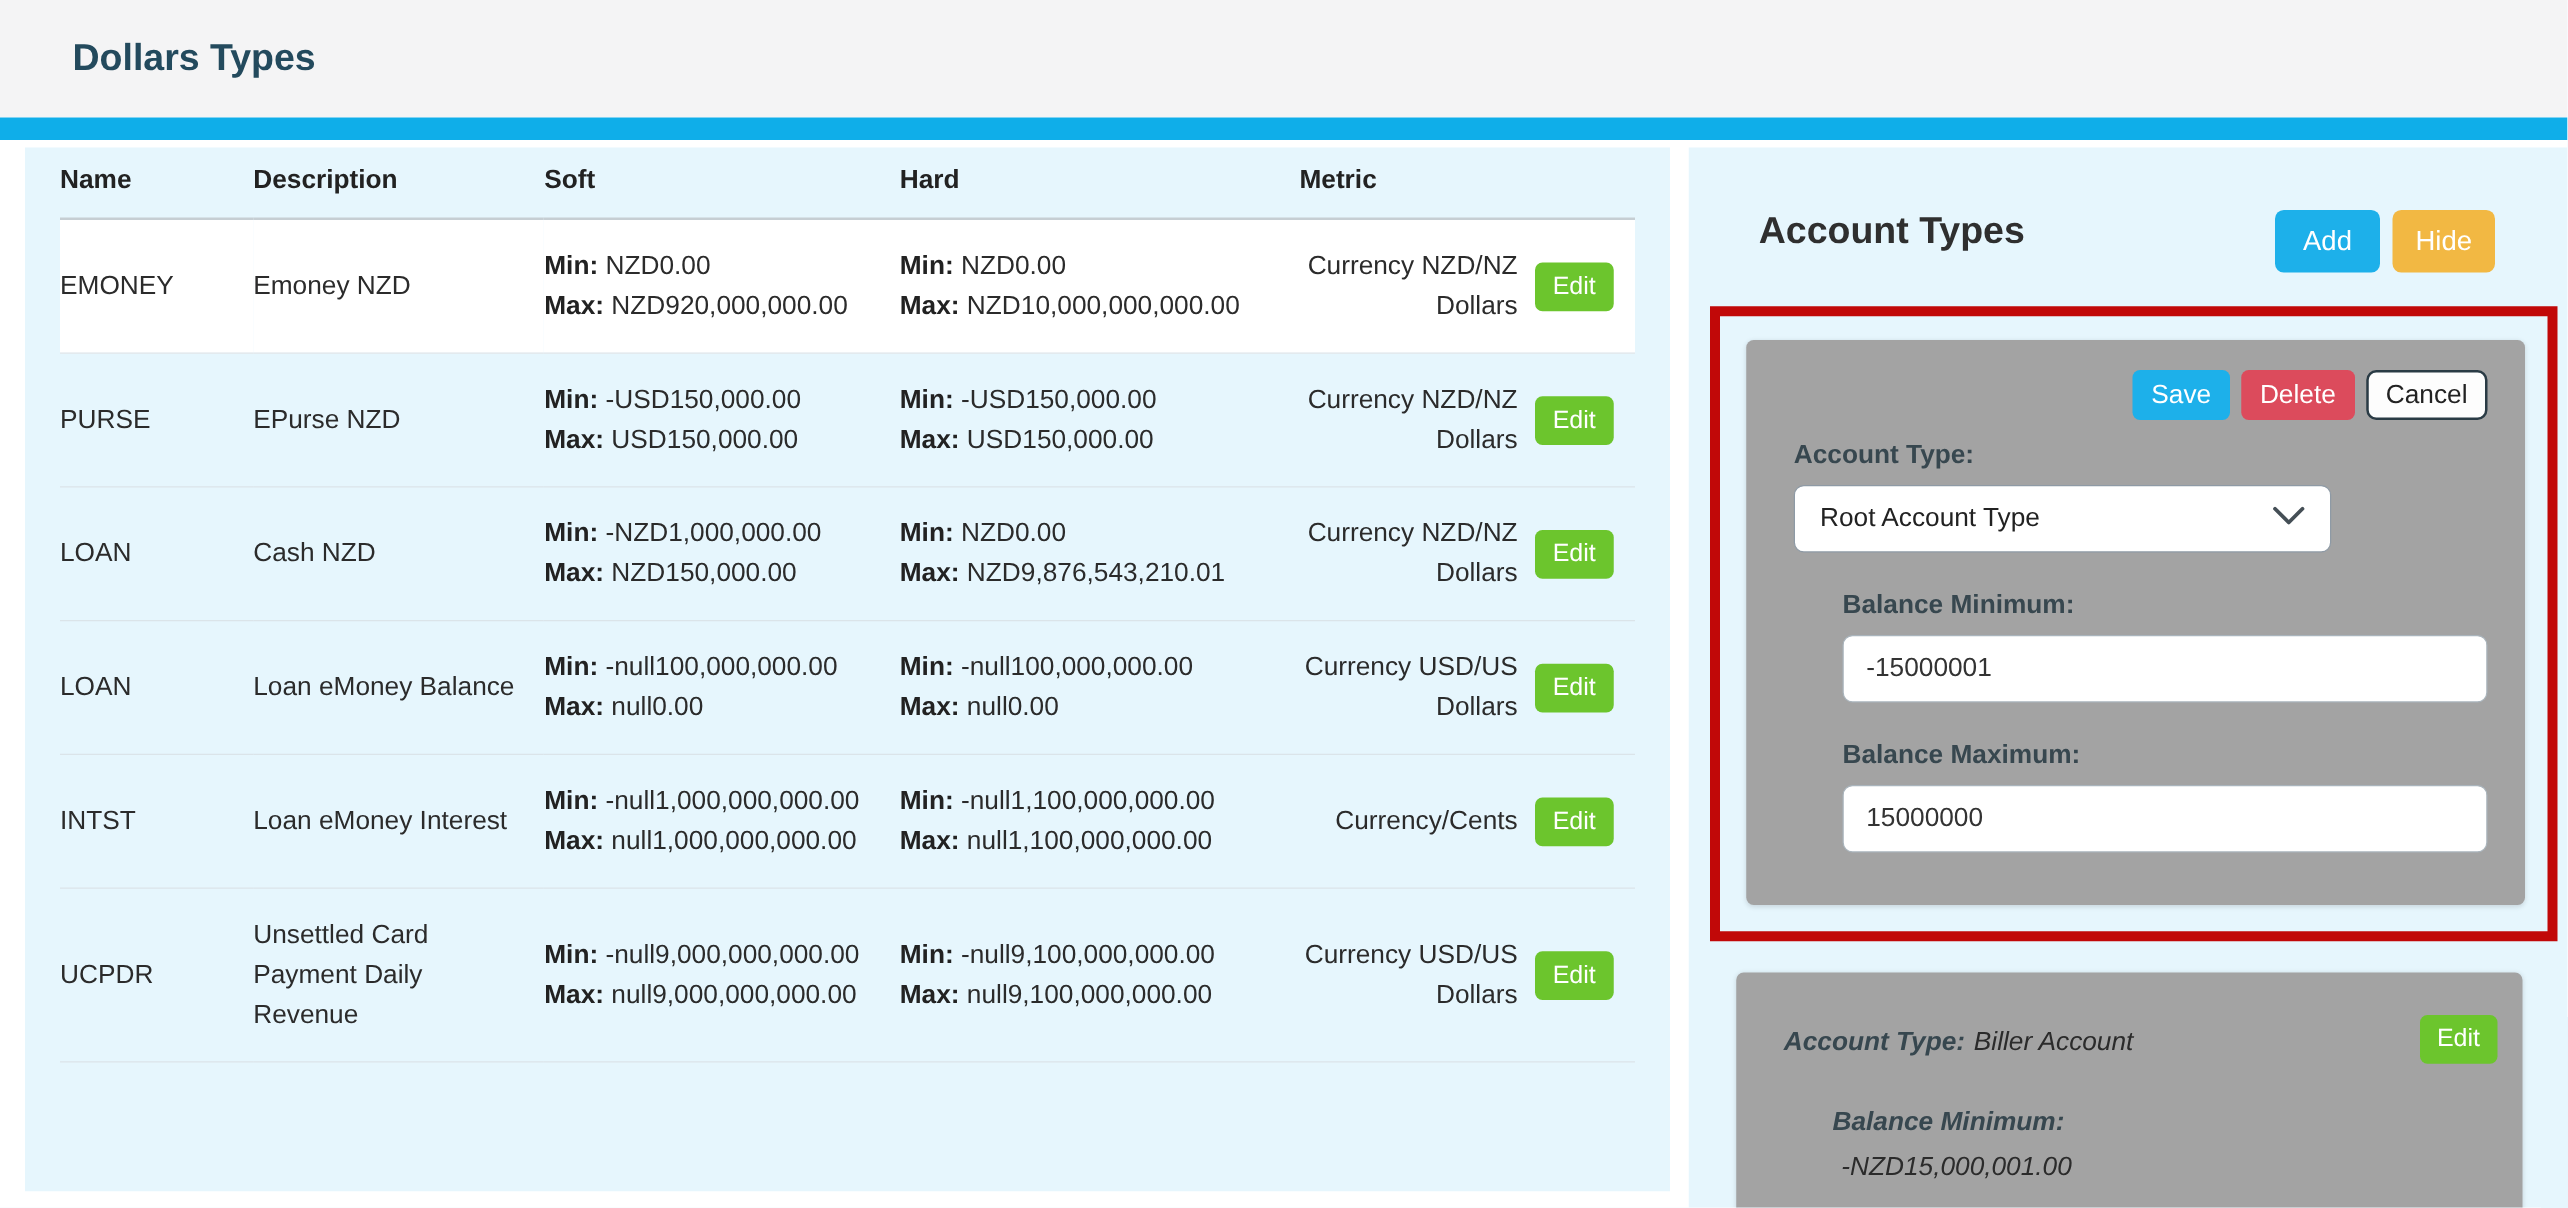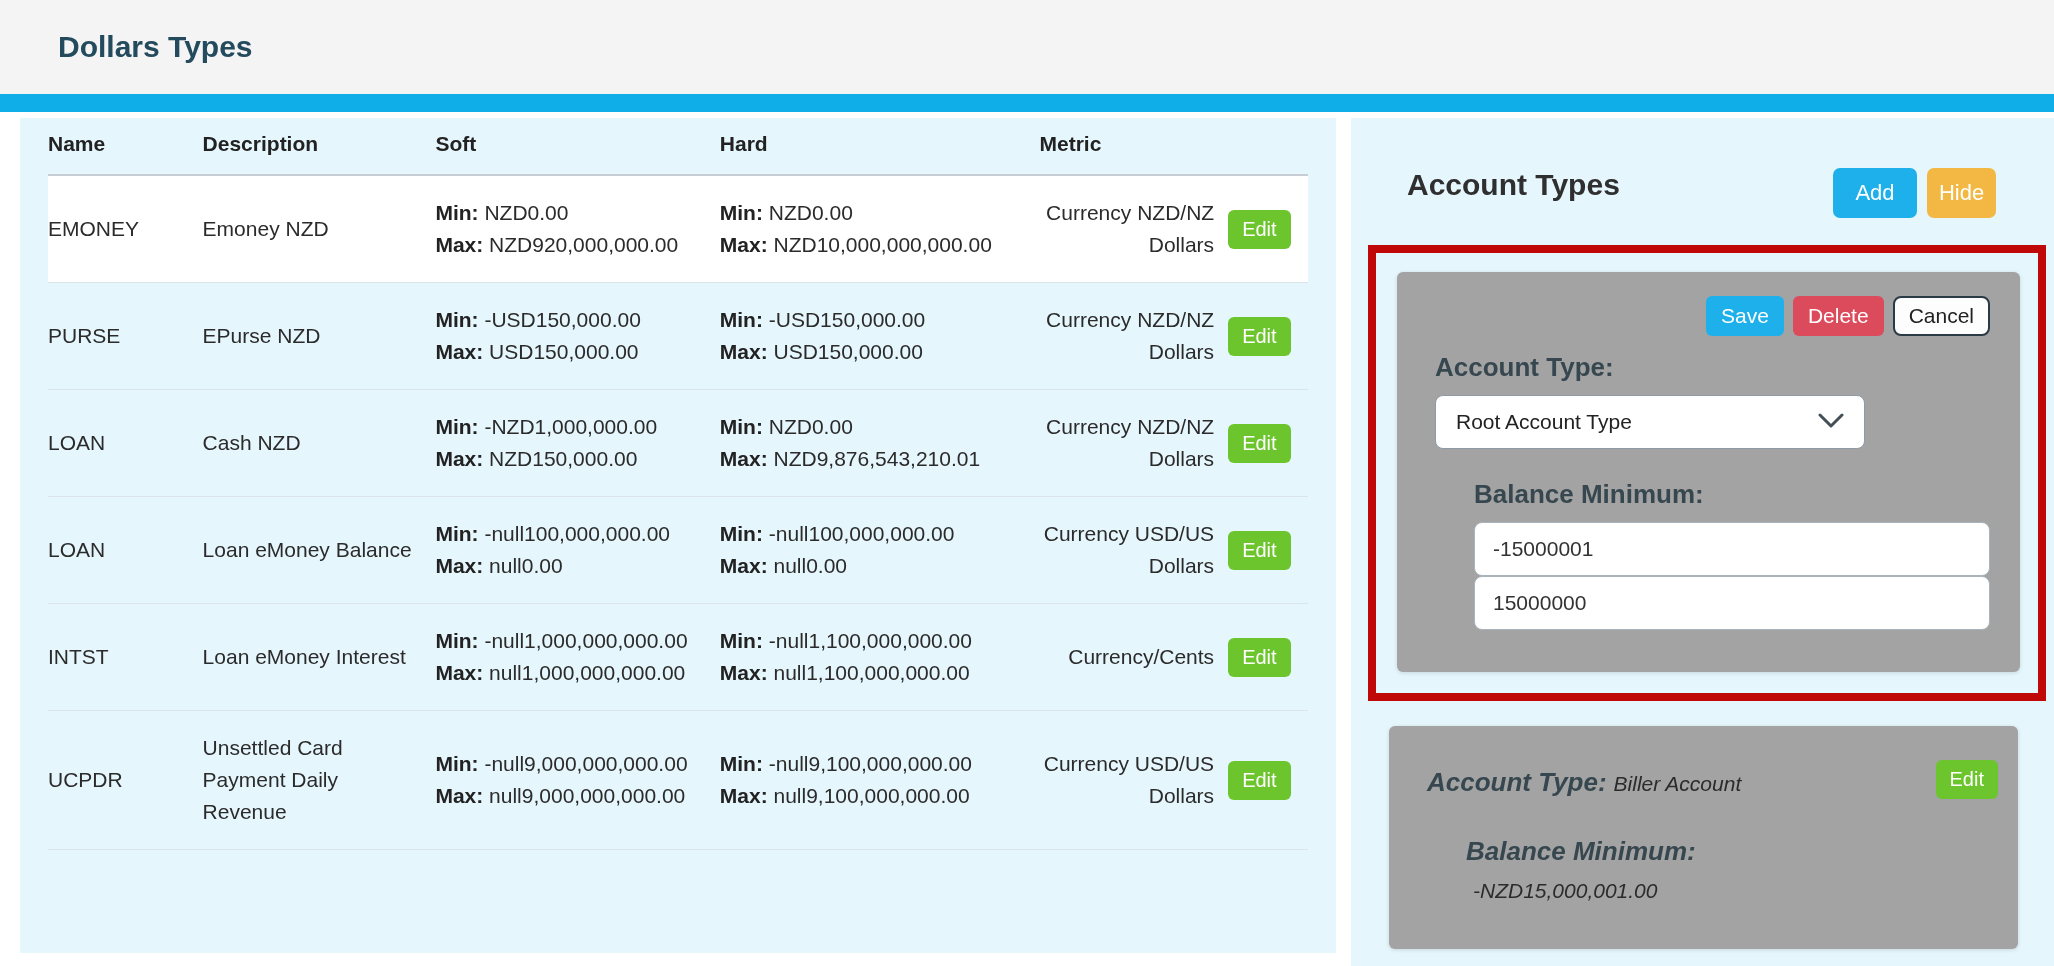--- a/index.html
+++ b/index.html
@@ -37,7 +37,7 @@
   .btn-amber { background: var(--hide-amber, #f2b843); }
   .btn-red   { background: var(--delete-red, #dc4b5c); }
   .btn-lg { font-size: 22px; padding: 12px 0; width: 84px; border-radius: 7px; }
-  .btn-lg.btn-amber { width: 69px; }
+  .btn-lg.btn-amber { width: 82px; }
   .btn-sm { font-size: 21px; padding: 7px 15px; border-radius: 6px; }
   .btn-cancel { background: #fdfdfd; color: #222; border: 2px solid #2a3b45; border-radius: 8px;
                 font-size: 21px; padding: 6px 14px; }

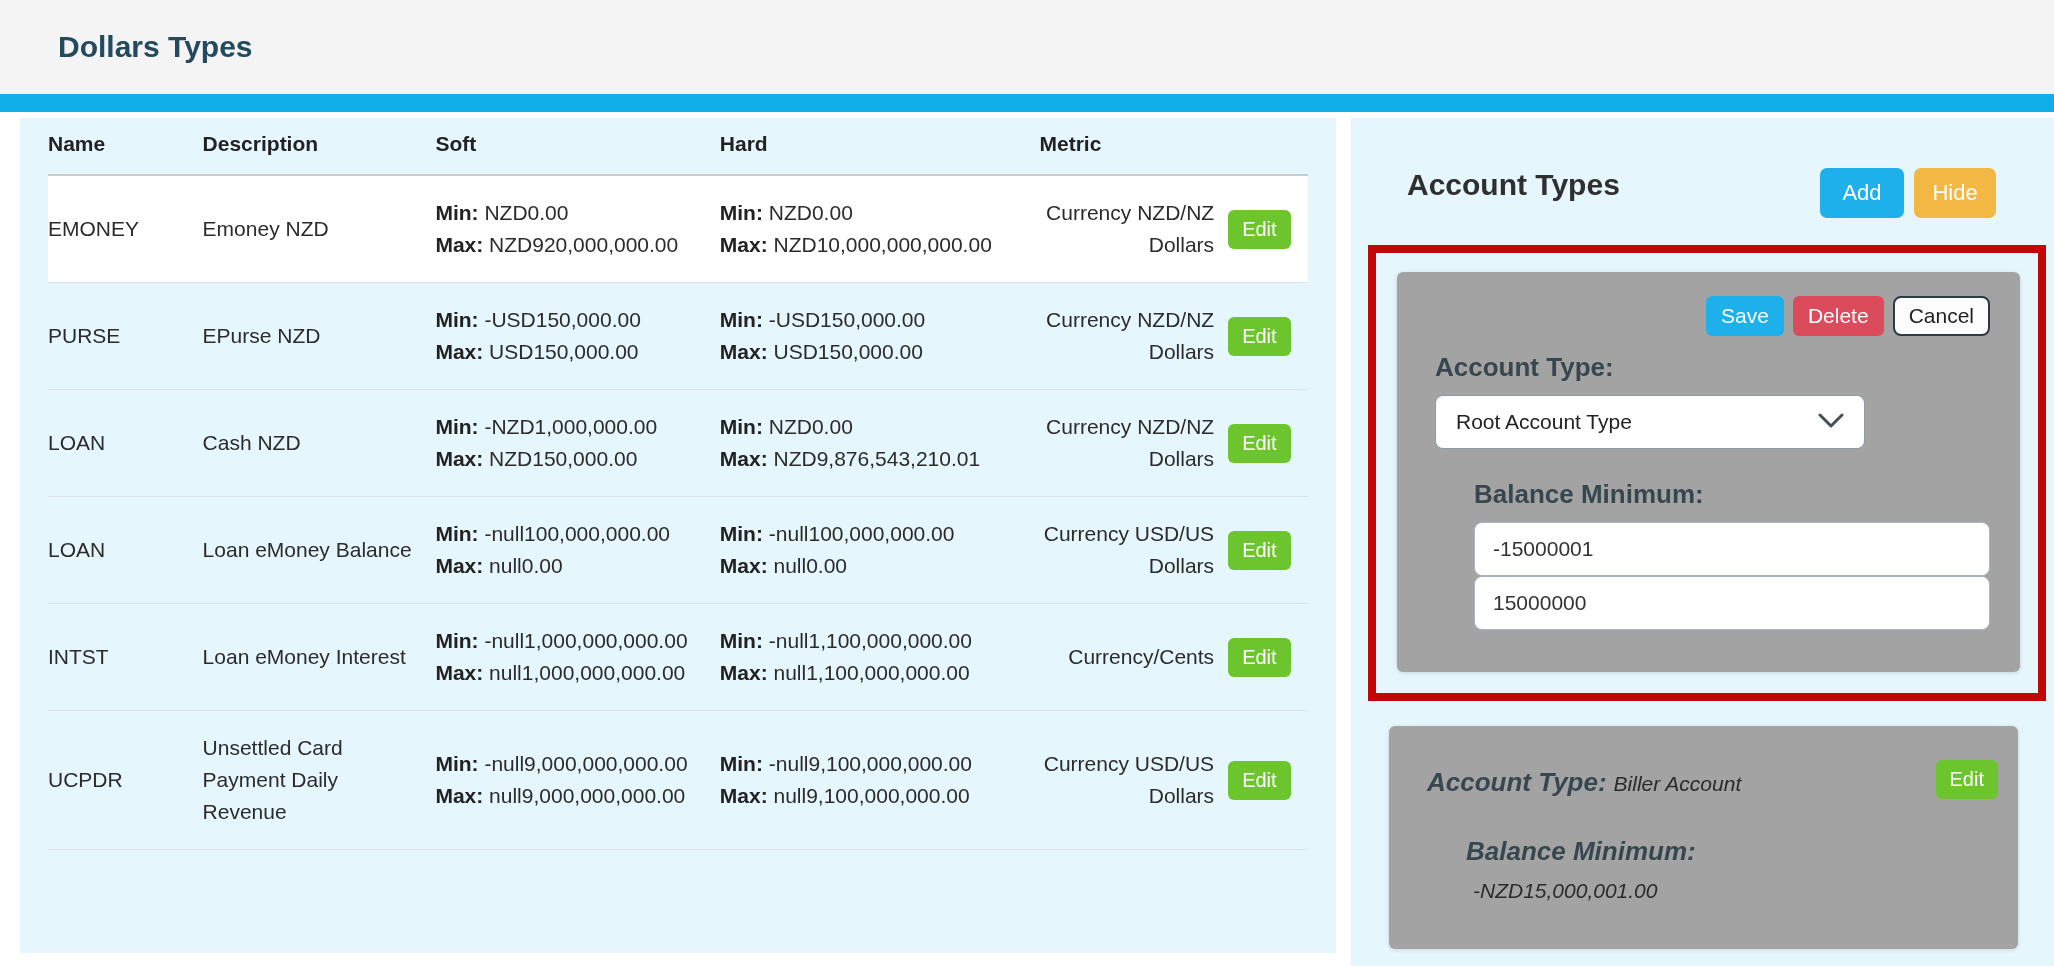--- a/index.html
+++ b/index.html
@@ -52,7 +52,7 @@
   .card { background: #a3a3a3; border-radius: 6px; box-shadow: 0 1px 4px rgba(0,0,0,0.13); }
   .editor-card { padding: 24px 30px 42px 38px; }
   .editor-actions { display: flex; justify-content: flex-end; gap: 9px; }
-  .field-label { font-size: 26px; font-weight: 700; color: #37474f; }
+  .field-label { font-size: 21px; font-weight: 700; color: #37474f; }
   .editor-card .lbl-account { display: block; margin: 16px 0 12px; }
   .select-box { width: 430px; height: 54px; border: 1px solid #8e9aa5; border-radius: 8px; background: #fff;
                 display: flex; align-items: center; padding: 0 20px; font-size: 21px; color: #222; cursor: pointer; }

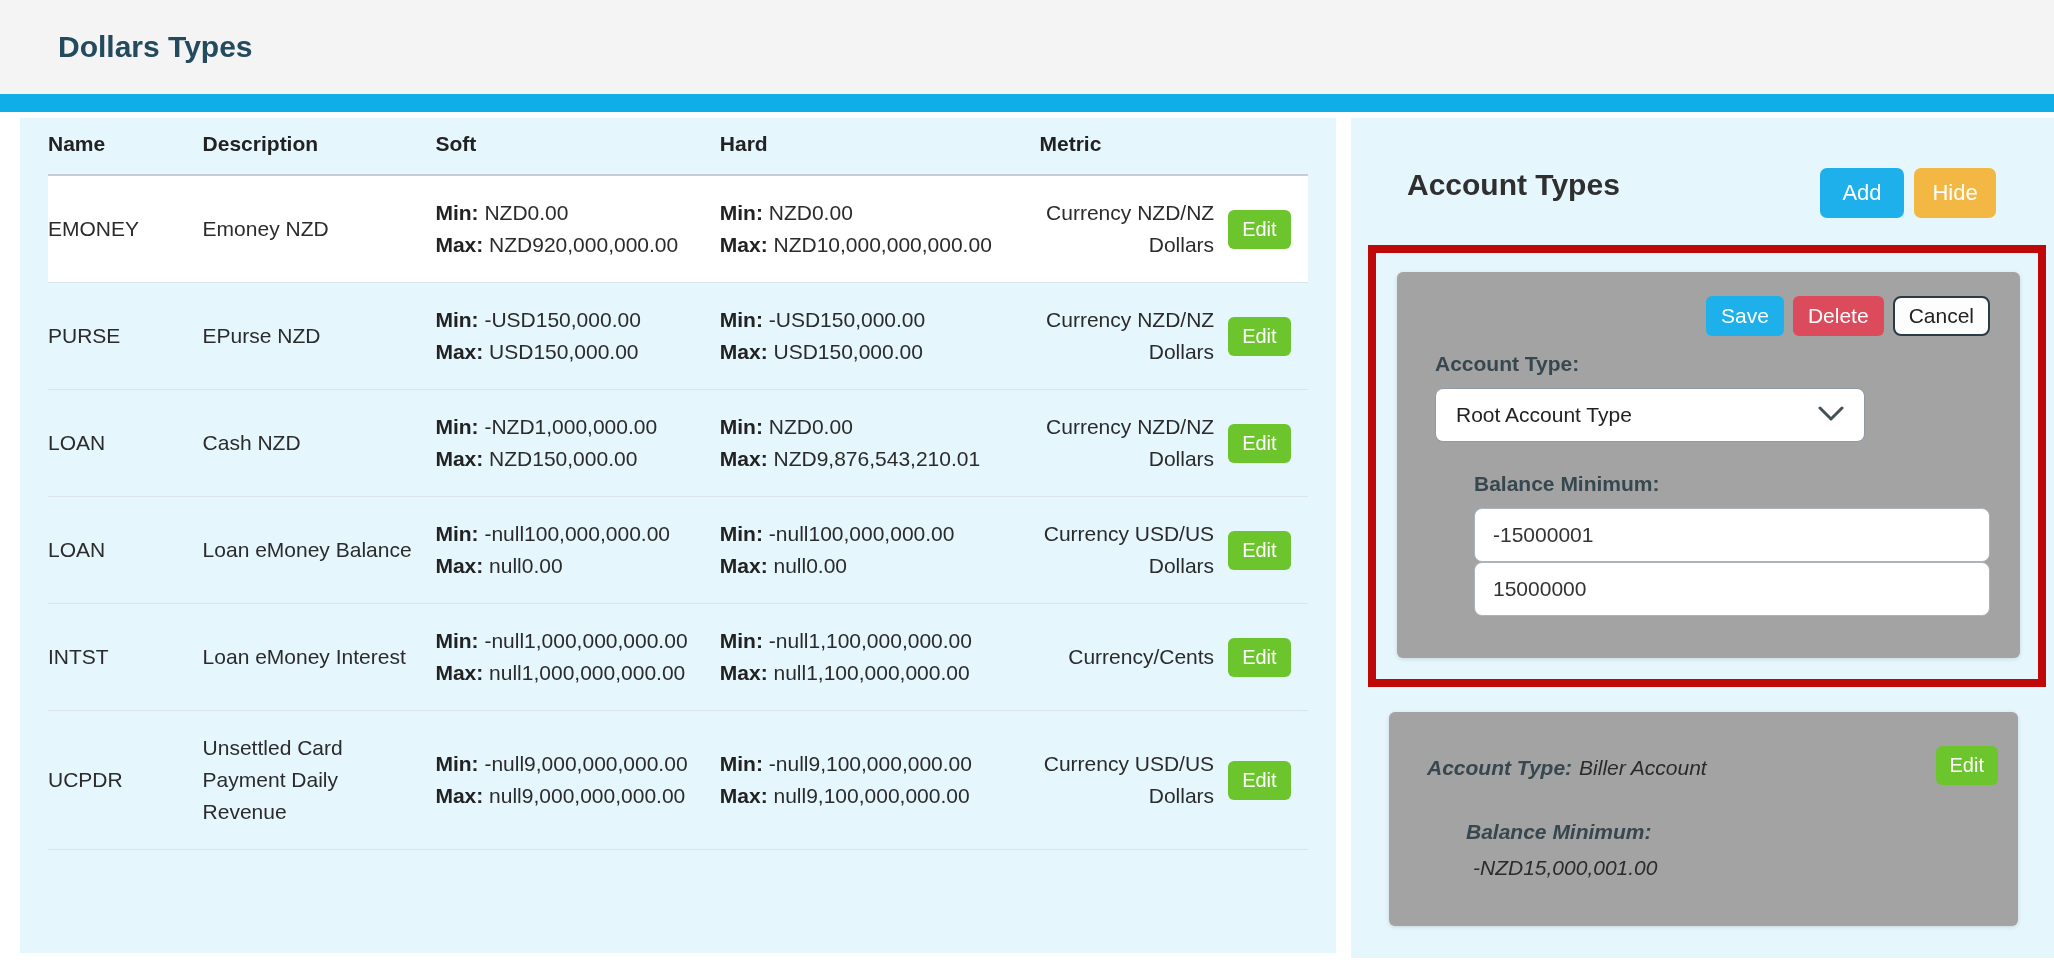--- a/index.html
+++ b/index.html
@@ -232,6 +232,7 @@
           <div class="indent">
             <span class="field-label">Balance Minimum:</span>
             <input class="text-input" type="text" value="-15000001" style="">
+            <span class="field-label">Balance Maximum:</span>
             <input class="text-input" type="text" value="15000000" style="">
           </div>
         </div>

